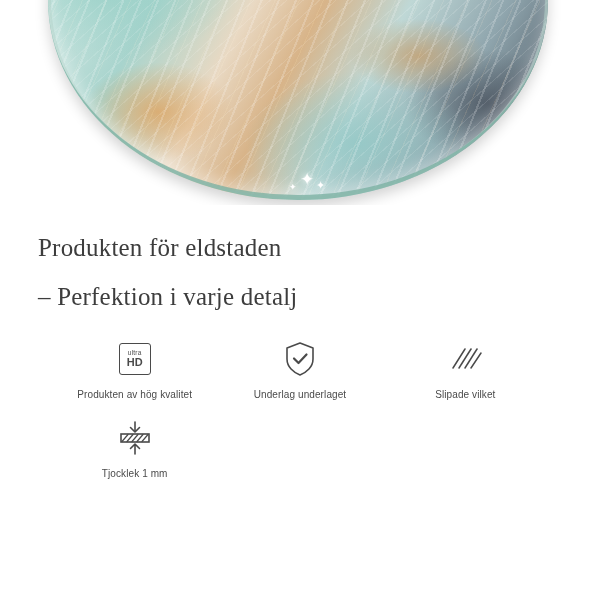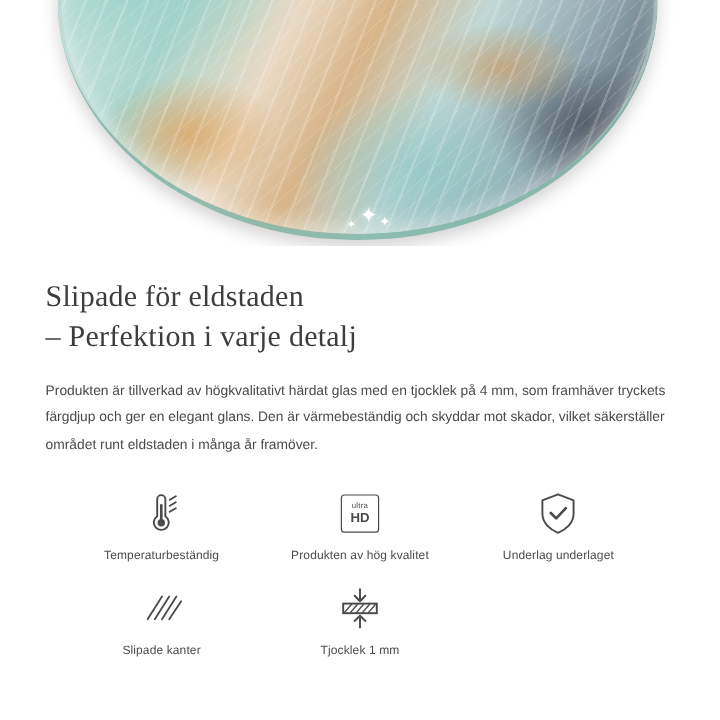--- a/index.html
+++ b/index.html
@@ -169,7 +169,7 @@
 
   <div class="content">
     <h1 class="headline">
-      <span>Slipade för eldstaden</span>
+      <span>Produkten för eldstaden</span>
       <span class="line2">– Perfektion i varje detalj</span>
     </h1>
     <p class="body-copy">Produkten är tillverkad av högkvalitativt härdat glas med en tjocklek på 4 mm, som framhäver tryckets färgdjup och ger en elegant glans. Den är värmebeständig och skyddar mot skador, vilket säkerställer området runt eldstaden i många år framöver.</p>

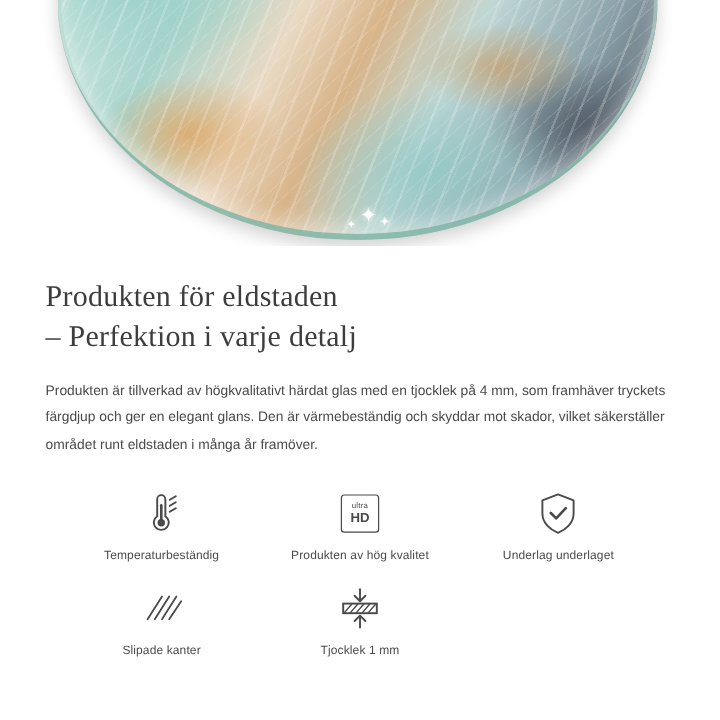--- a/index.html
+++ b/index.html
@@ -103,7 +103,7 @@
     margin: 0 0 18px 0;
     letter-spacing: 0.2px;
   }
-  .headline .line2 { display: block; }
+  .headline .line2 { display: block; margin-top: 16px; }
 
   .body-copy {
     font-size: 11.5px;

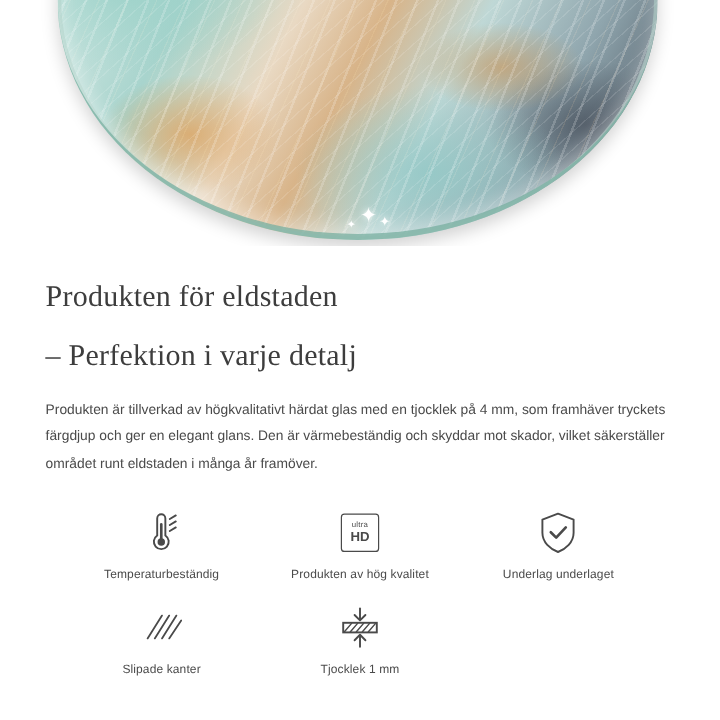--- a/index.html
+++ b/index.html
@@ -172,7 +172,6 @@
       <span>Produkten för eldstaden</span>
       <span class="line2">– Perfektion i varje detalj</span>
     </h1>
-    <p class="body-copy">Produkten är tillverkad av högkvalitativt härdat glas med en tjocklek på 4 mm, som framhäver tryckets färgdjup och ger en elegant glans. Den är värmebeständig och skyddar mot skador, vilket säkerställer området runt eldstaden i många år framöver.</p>
 
     <div class="features">
 

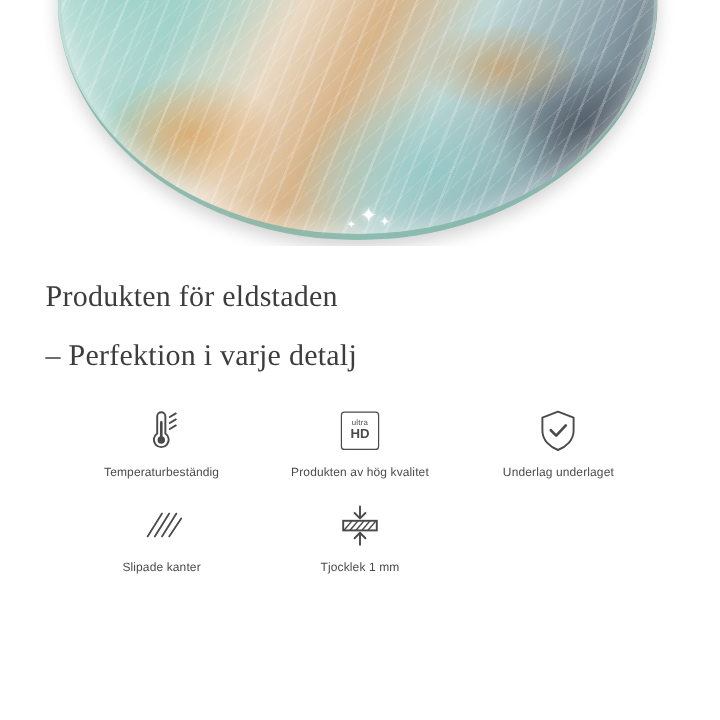--- a/index.html
+++ b/index.html
@@ -175,19 +175,6 @@
 
     <div class="features">
 
-      <div class="feature">
-        <div class="feature-icon">
-          <svg width="34" height="36" viewBox="0 0 34 36" fill="none" stroke="#4a4a4a" stroke-width="1.6" stroke-linecap="round">
-            <path d="M13 6a3.4 3.4 0 0 1 6.8 0v14.2a6.2 6.2 0 1 1-6.8 0V6z"></path>
-            <circle cx="16.4" cy="25.6" r="3.1" fill="#4a4a4a" stroke="none"></circle>
-            <line x1="16.4" y1="11" x2="16.4" y2="23.5" stroke-width="2.2"></line>
-            <line x1="23.5" y1="6.5" x2="28.5" y2="3.5"></line>
-            <line x1="23.5" y1="11.5" x2="28.5" y2="8.5"></line>
-            <line x1="23.5" y1="16.5" x2="28.5" y2="13.5"></line>
-          </svg>
-        </div>
-        <div class="feature-label">Temperaturbeständig</div>
-      </div>
 
       <div class="feature">
         <div class="feature-icon">

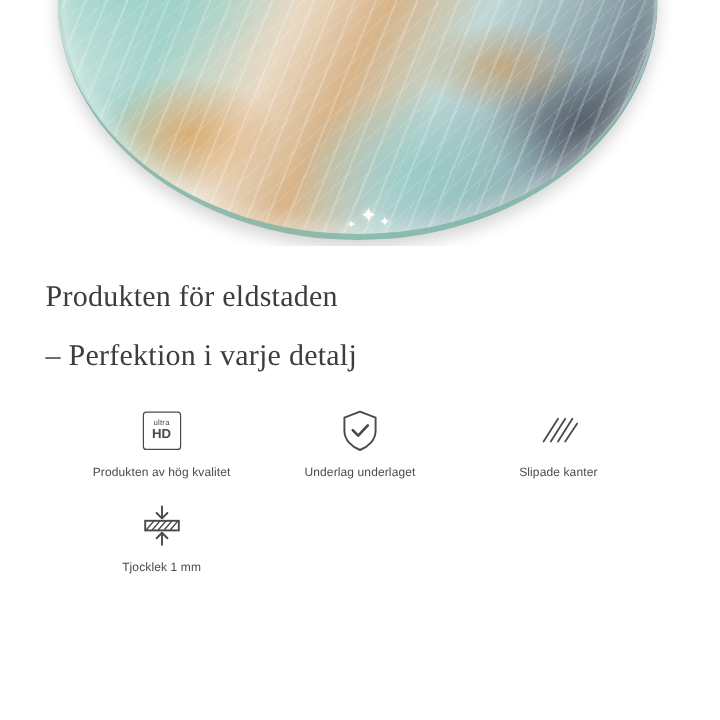--- a/index.html
+++ b/index.html
@@ -206,7 +206,7 @@
             <path d="M23 24 L33 9"></path>
           </svg>
         </div>
-        <div class="feature-label">Slipade kanter</div>
+        <div class="feature-label">Slipade vilket</div>
       </div>
 
       <div class="feature">

